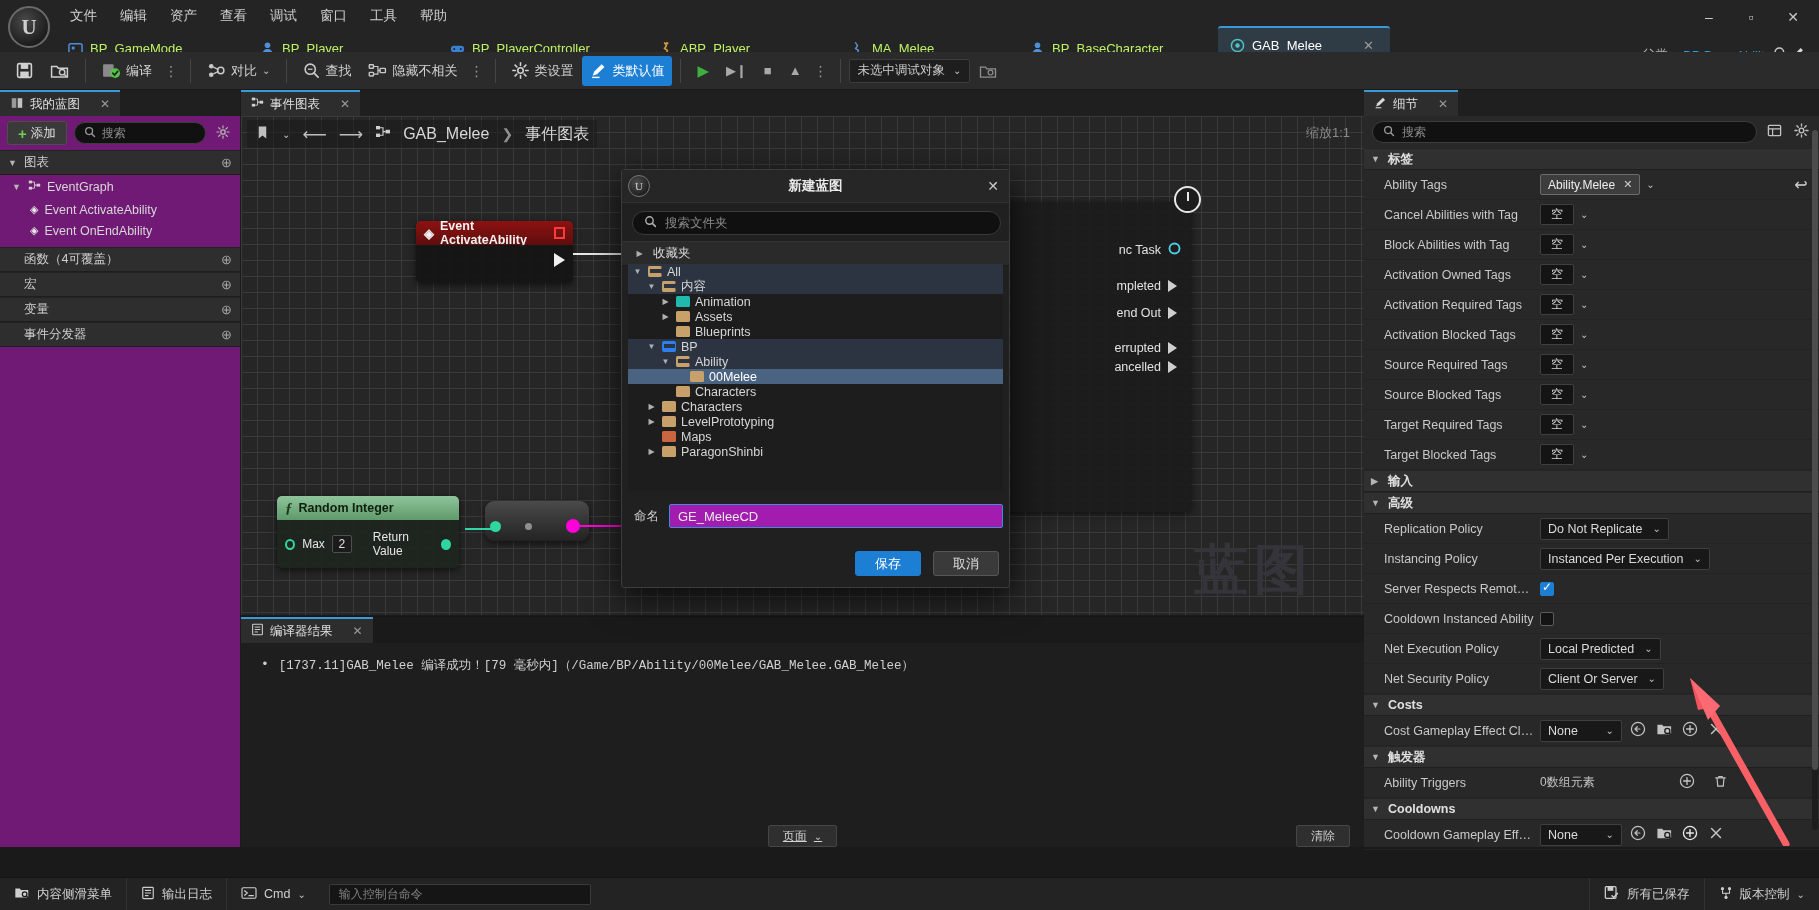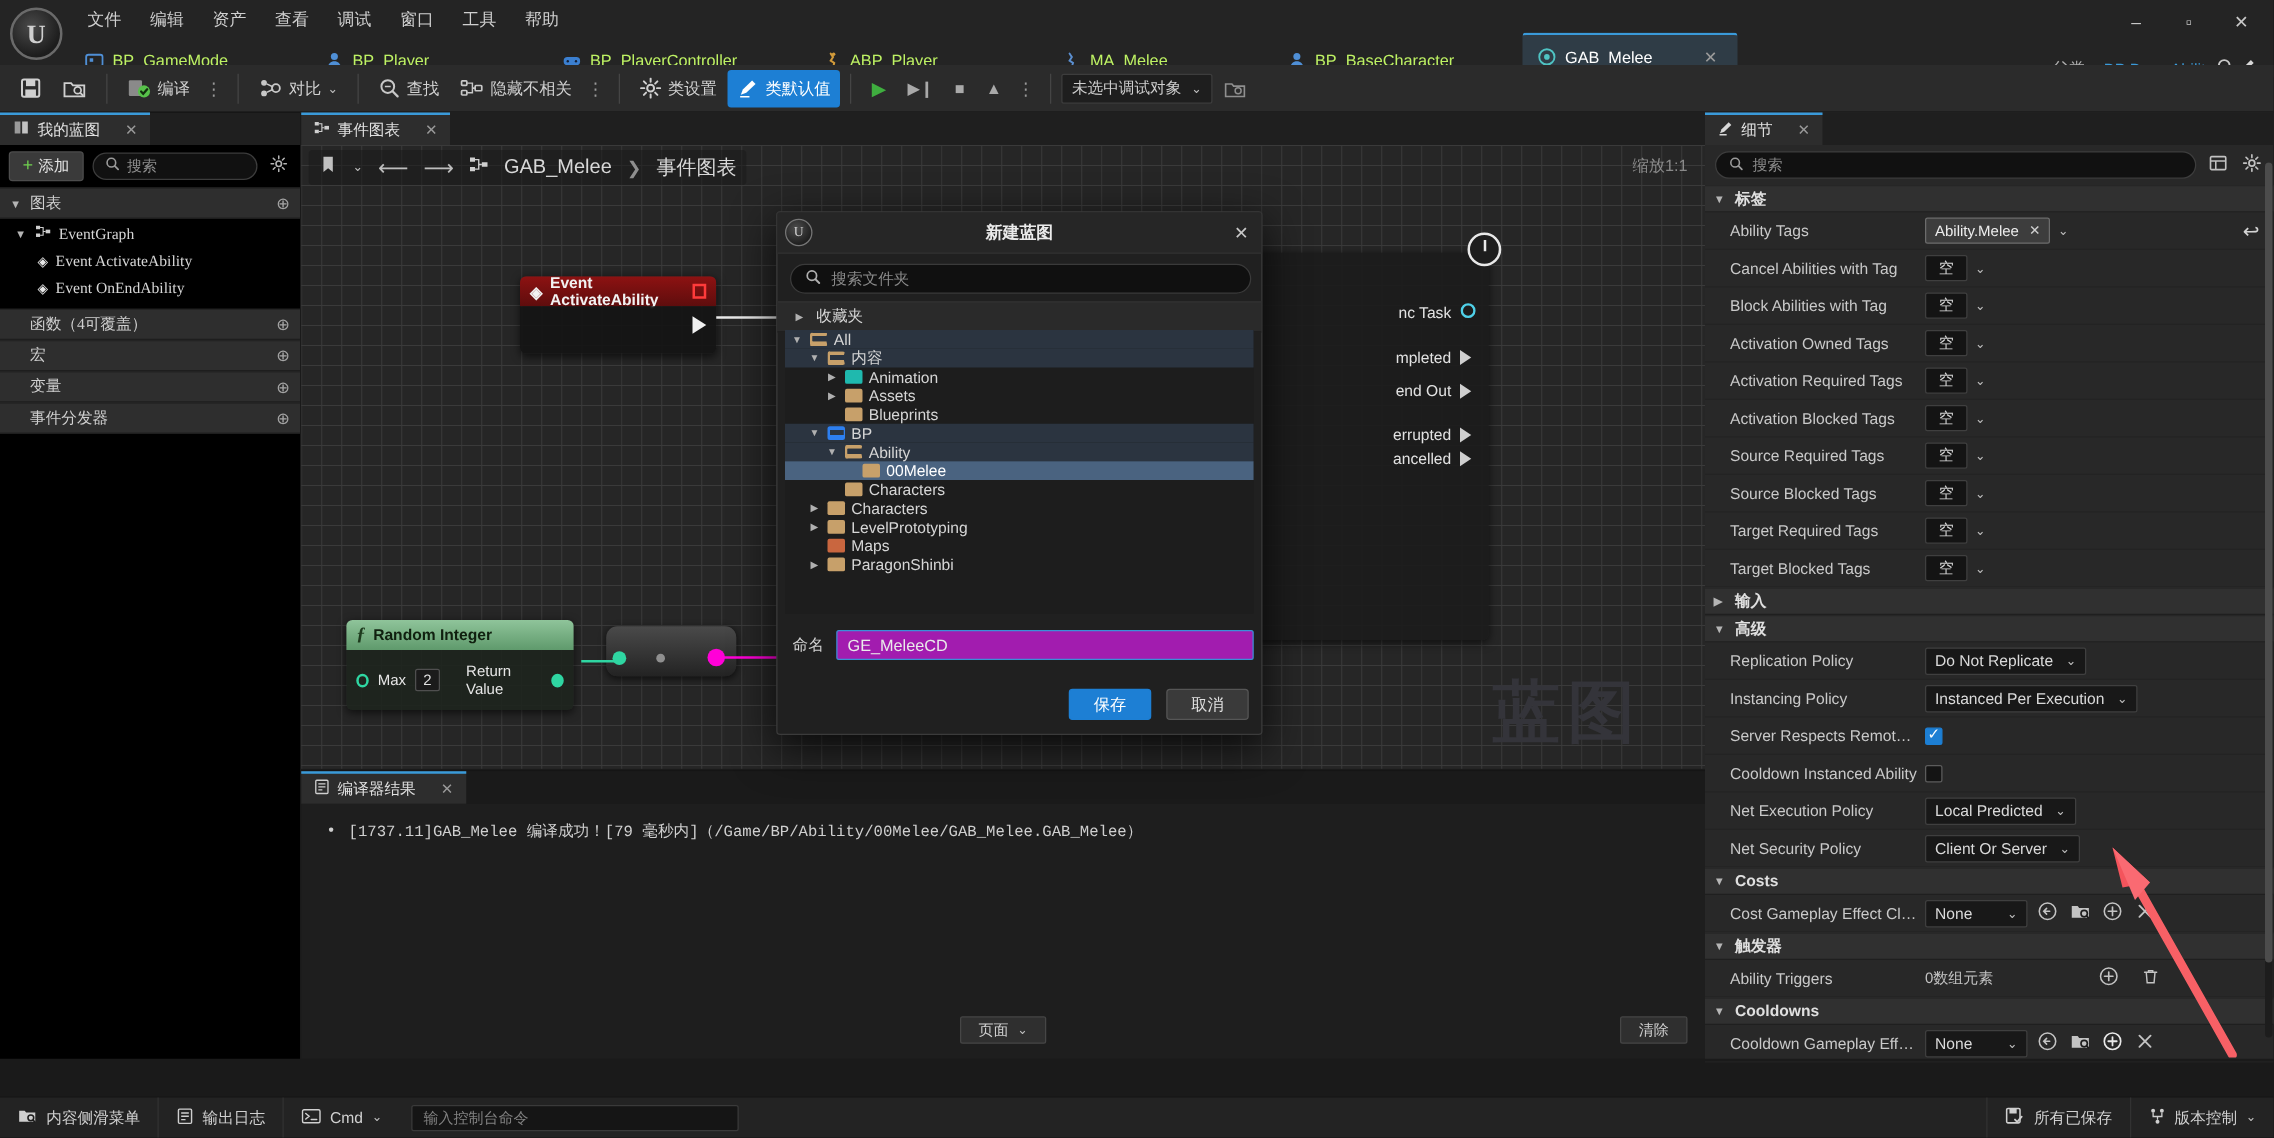--- a/index.html
+++ b/index.html
@@ -92,8 +92,7 @@
   
   .leftpanel {
     position: absolute; top: 90px; left: 0; width: 240px; height: 757px;
-    background: #000000;
-    font-family: Liberation Serif, serif;
+    background: #701a75;
   }
   .paneltabbar { height: 26px; background: #1f1f1f; display: flex; align-items: flex-end; }
   .paneltab {

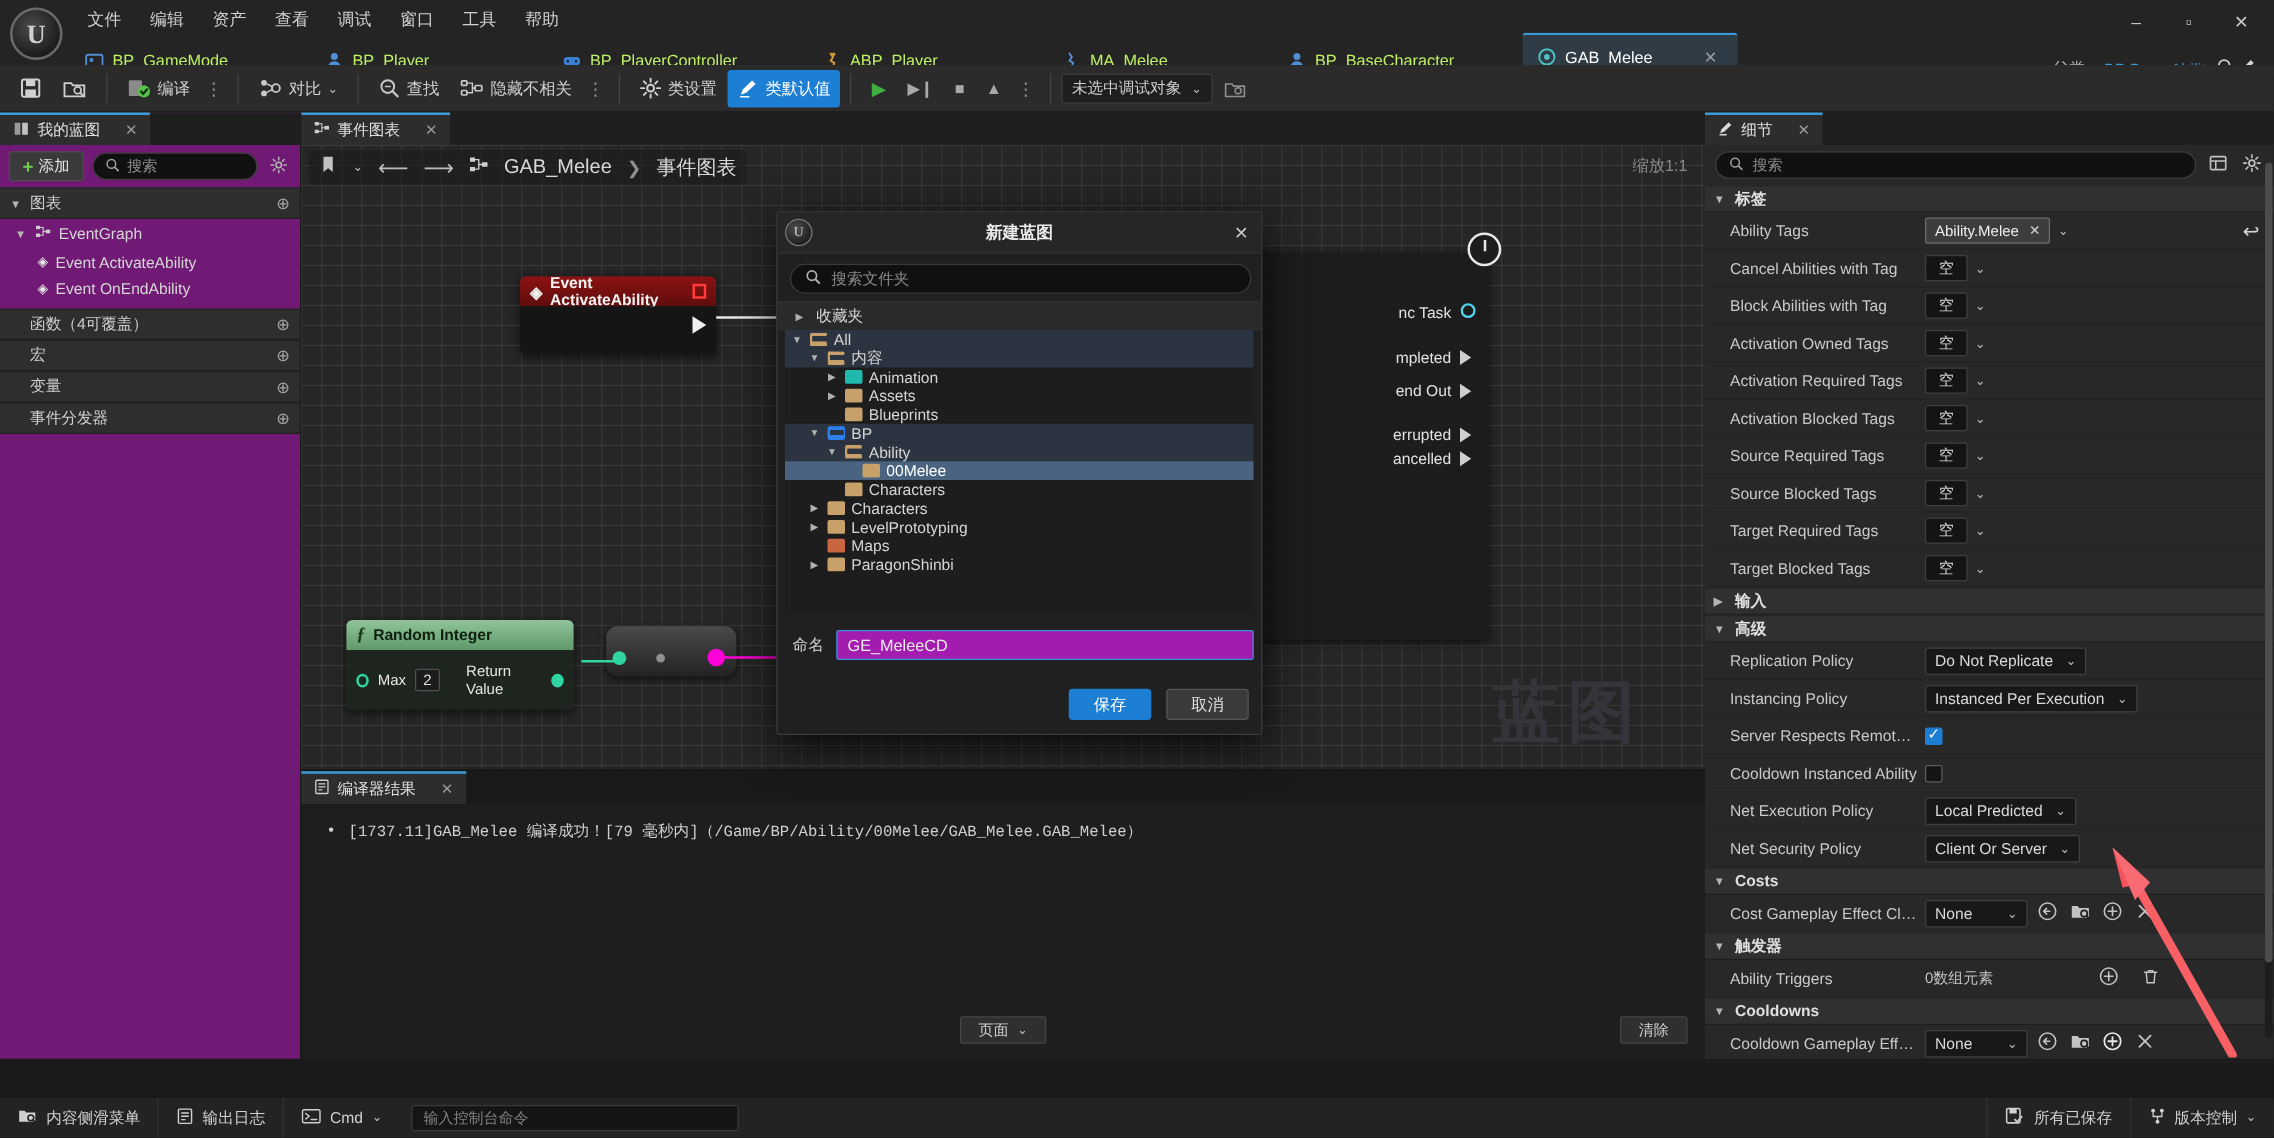--- a/index.html
+++ b/index.html
@@ -246,7 +246,7 @@
   .compline .bullet { color: #cfcfcf; font-size: 13px; }
   .compfooter {
     position: absolute; bottom: 0; left: 0; right: 0; height: 34px;
-    display: flex; align-items: flex-start; justify-content: center; gap: 0;
+    display: flex; align-items: flex-end; justify-content: center; gap: 0; text-decoration: underline;
   }
   .pagebtn {
     height: 22px; padding: 0 14px; background: #2f2f2f; border: 1px solid #464646;

